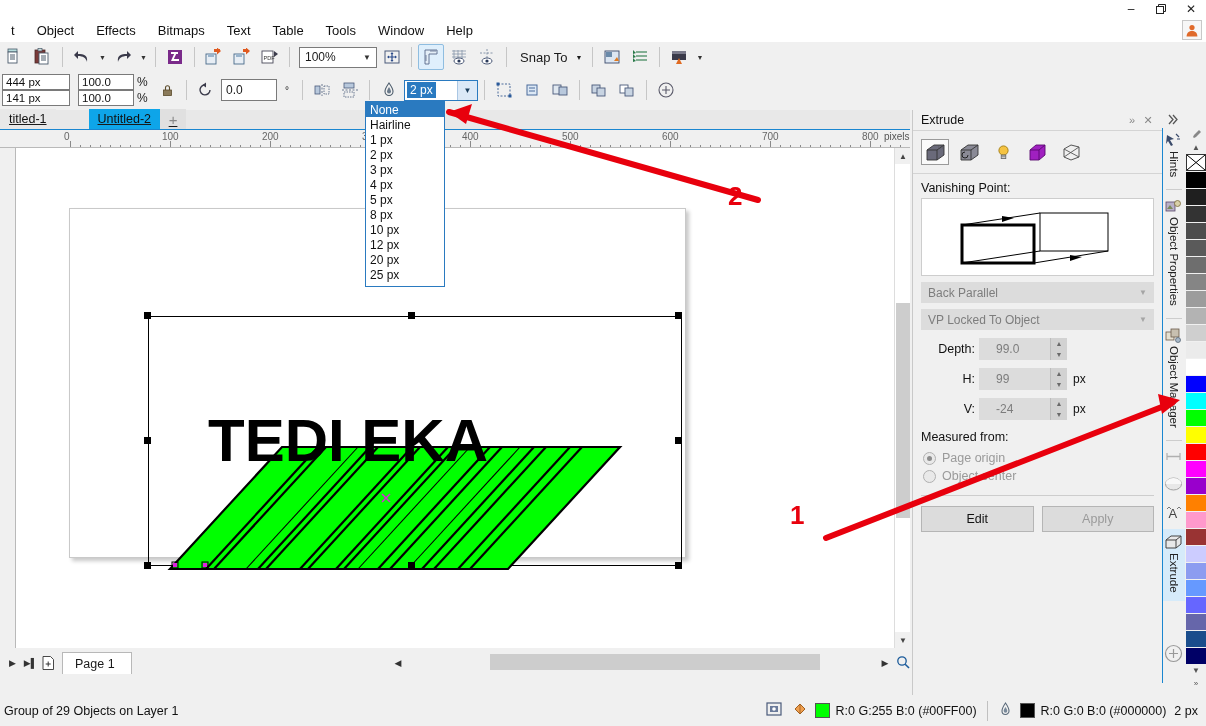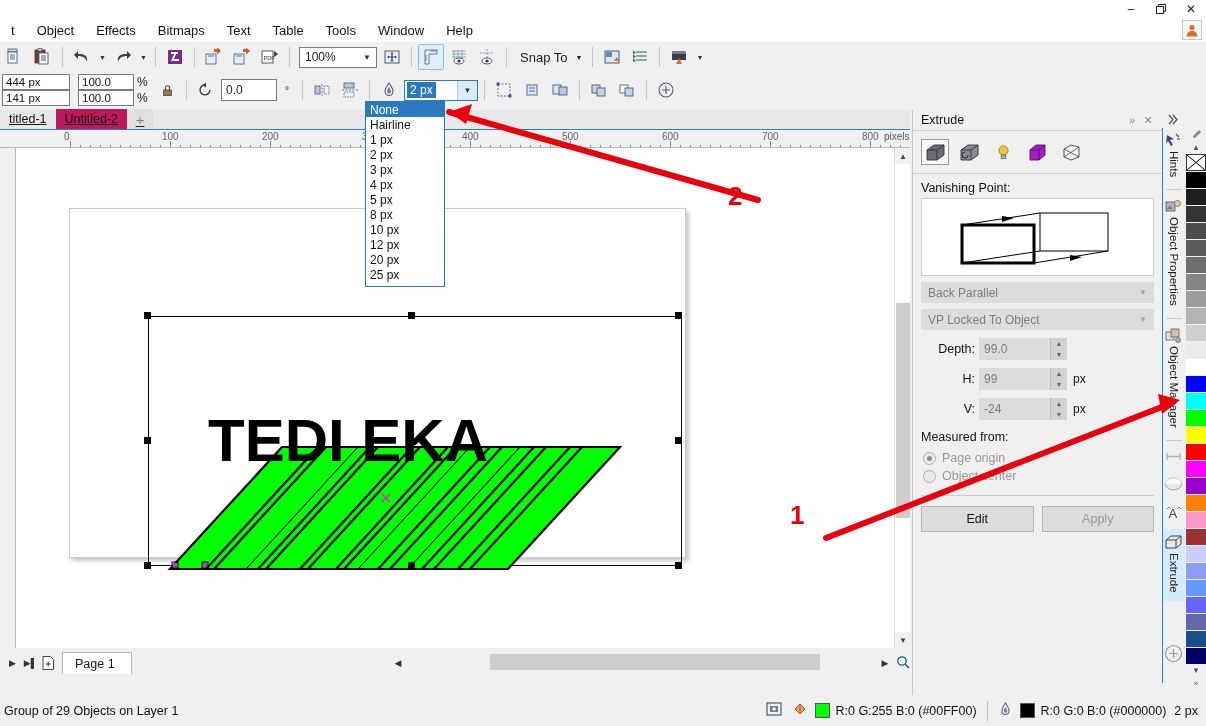--- a/index.html
+++ b/index.html
@@ -95,7 +95,7 @@
     height: 20px; padding: 0 9px; display: flex; align-items: center; font-size: 12.5px;
     background: #e8e8e8; color: #111;
   }
-  .doctab.active { background: #be185d; }
+  .doctab.active { background: #0ea5e9; margin-left: 33px; }
   .doctab-add { width: 26px; height: 20px; display: flex; align-items: center; justify-content: center; color: #888; font-size: 15px; background: #e0e0e0; }
 
   

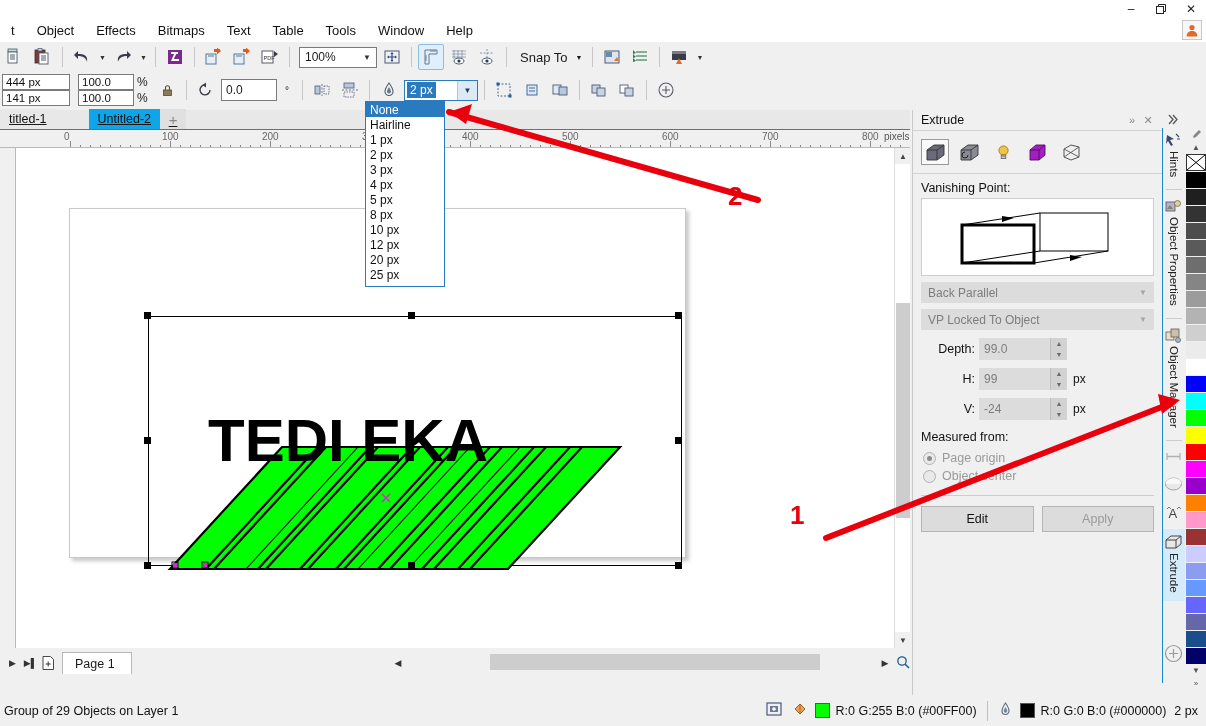--- a/index.html
+++ b/index.html
@@ -176,7 +176,7 @@
   .dk-select .arr { margin-left: auto; margin-right: 7px; font-size: 8px; color: #a5a5a5; }
   .spin-row { display: flex; align-items: center; margin: 8px 8px 0 8px; }
   .spin-lbl { font-size: 12.5px; color: #111; text-align: right; width: 54px; margin-right: 4px; }
-  .spin-box { width: 88px; height: 22px; background: #dcdcdc; display: flex; align-items: center; padding-left: 5px; font-size: 12px; color: #7d7d7d; position: relative; }
+  .spin-box { width: 88px; height: 22px; background: #dcdcdc; display: flex; align-items: center; padding-left: 17px; font-size: 12px; color: #7d7d7d; position: relative; }
   .spin-arrows { position: absolute; right: 0; top: 0; width: 17px; height: 22px; display: flex; flex-direction: column; }
   .sp-a { flex: 1; display: flex; align-items: center; justify-content: center; background: #d2d2d2; border-left: 1px solid #bdbdbd; font-size: 7px; color: #6a6a6a; }
   .px-lbl { font-size: 12px; color: #111; margin-left: 6px; }

